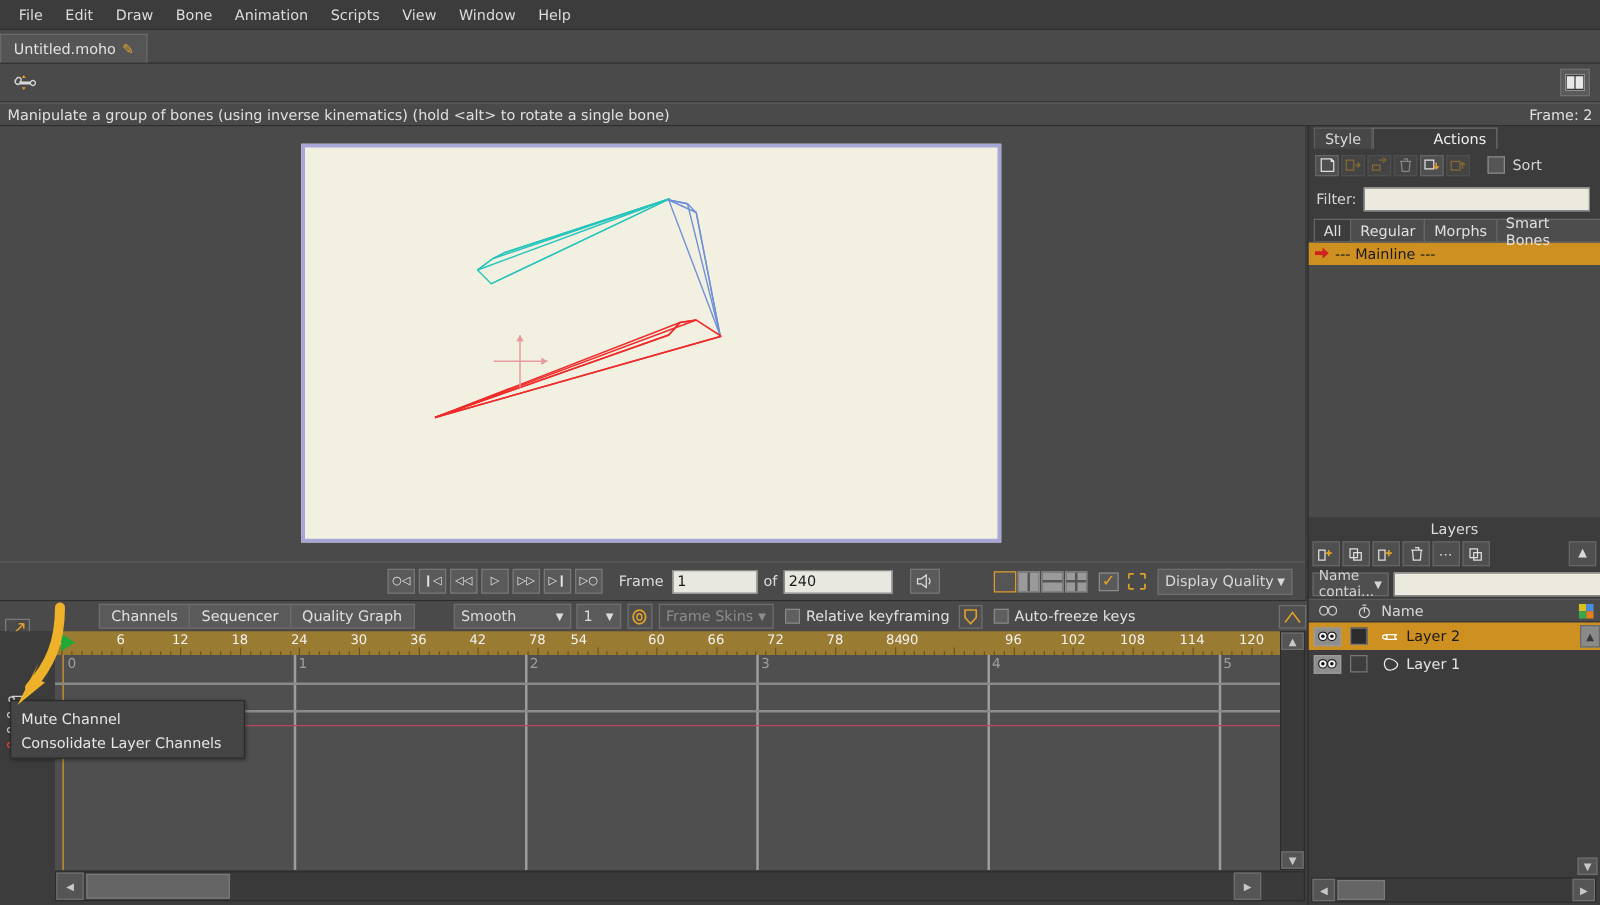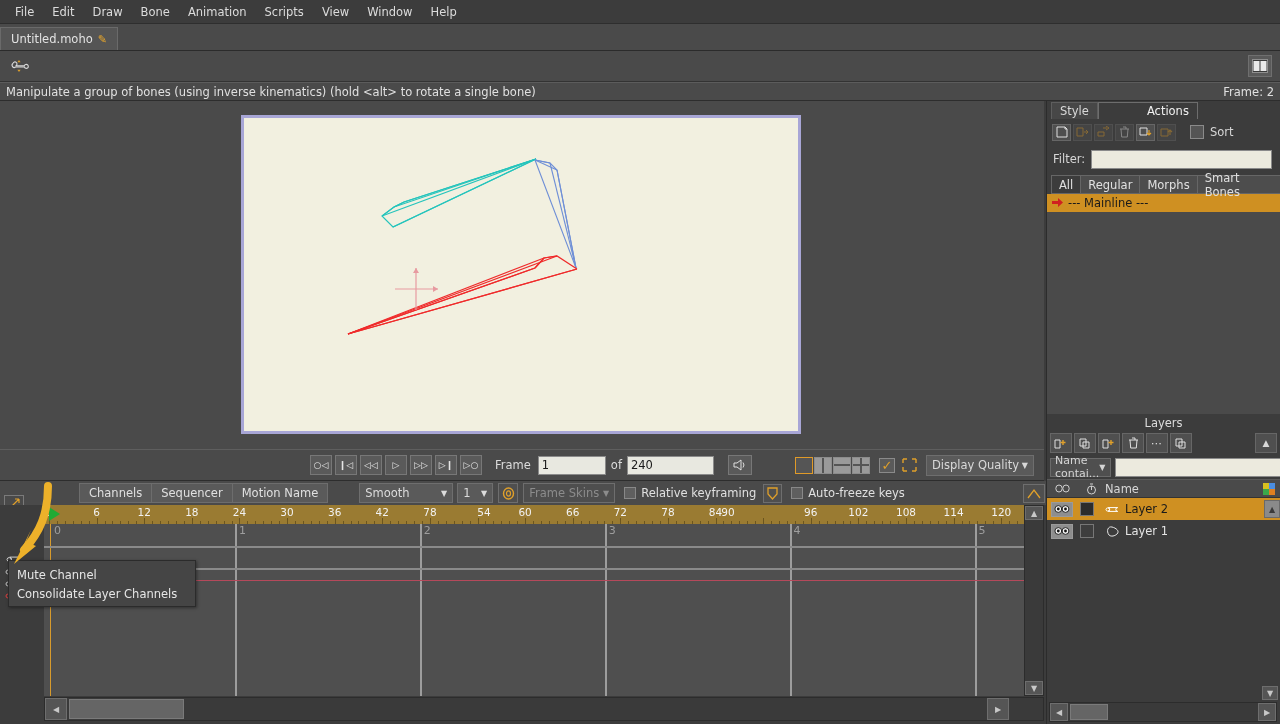--- a/index.html
+++ b/index.html
@@ -405,7 +405,7 @@
     <div style="width:60px"></div>
     <div class="tl-tab">Channels</div>
     <div class="tl-tab">Sequencer</div>
-    <div class="tl-tab">Motion Name</div>
+    <div class="tl-tab">Quality Graph</div>
     <div class="tl-select" style="width:94px;margin-left:32px">
       <span>Smooth</span>
       <span style="font-size:8px">▼</span>

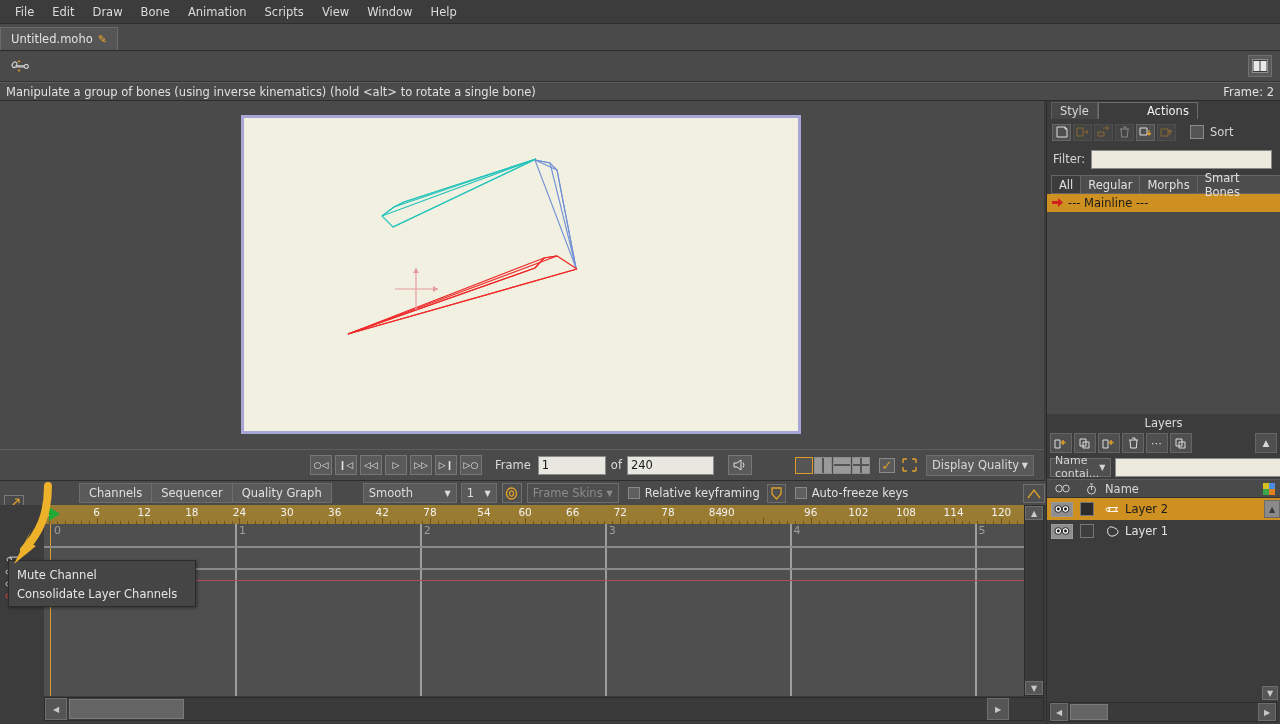--- a/index.html
+++ b/index.html
@@ -463,7 +463,7 @@
         <div class="ruler-tick" style="left: 290.668px;">36</div>
         <div class="ruler-tick" style="left: 338.279px;">42</div>
         <div class="ruler-tick" style="left: 385.891px;">78</div>
-        <div class="ruler-tick" style="left: 440px;">54</div>
+        <div class="ruler-tick" style="left: 419px;">54</div>
         <div class="ruler-tick" style="left: 481.113px;">60</div>
         <div class="ruler-tick" style="left: 528.725px;">66</div>
         <div class="ruler-tick" style="left: 576.336px;">72</div>

